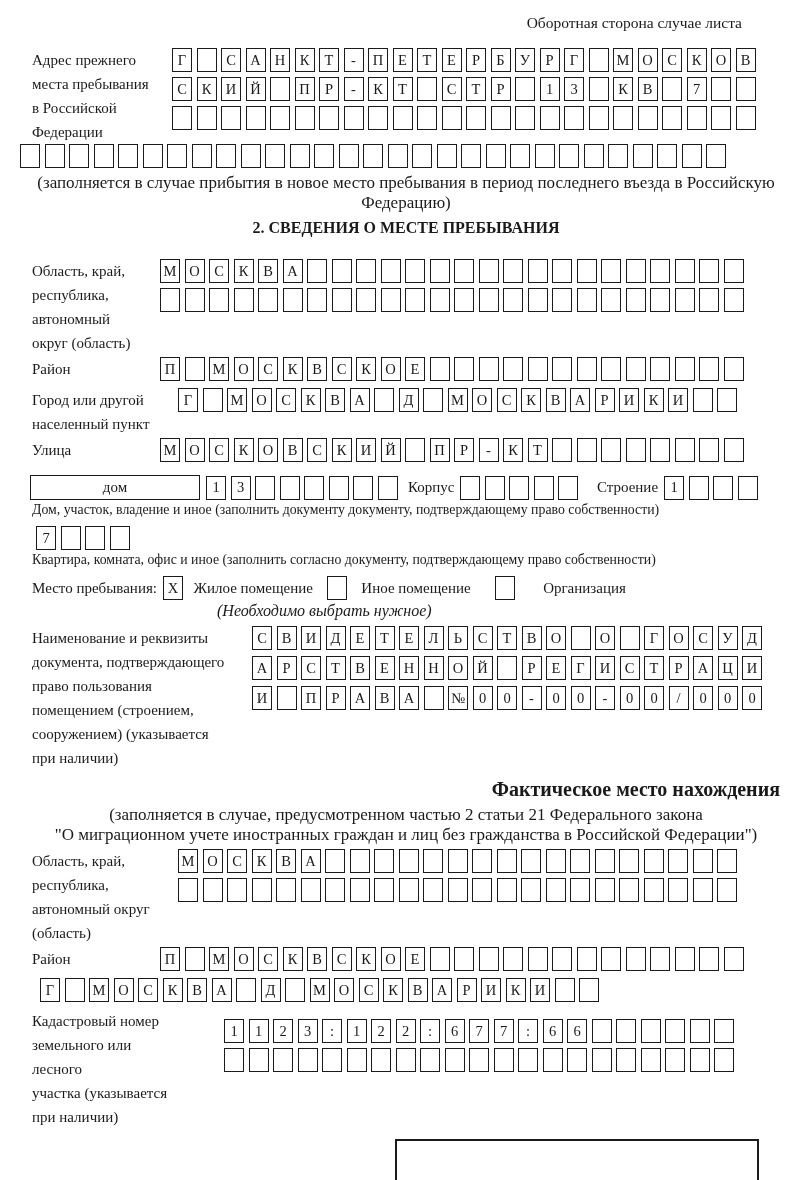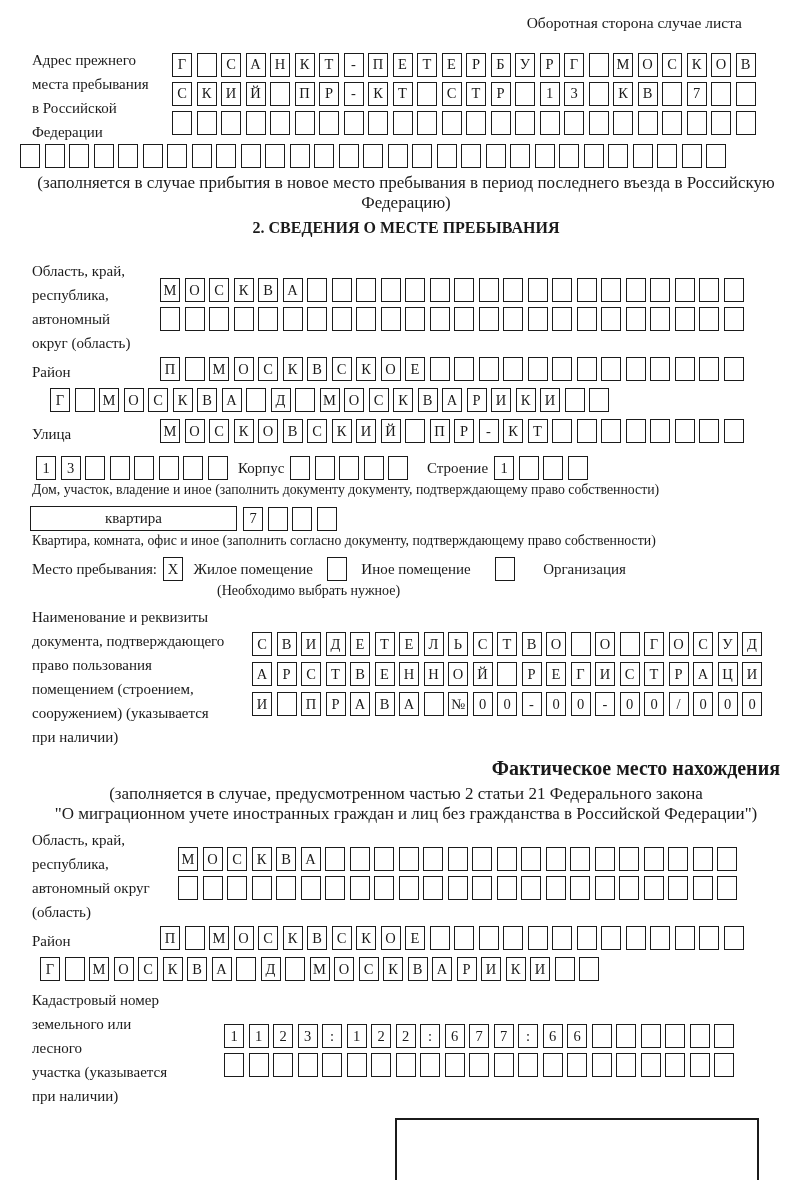--- a/index.html
+++ b/index.html
@@ -14,7 +14,7 @@
   .fact-header{ text-align:right; font-weight:bold; font-size:20px; margin:8px 0 4px 0;}
   .note{ font-size:17px; }
   .note.center{ text-align:center; }
-  .field{ display:flex; align-items:center; margin-top:6px;}
+  .field{ display:flex; align-items:flex-start; margin-top:6px;}
   .label{ font-size:15px; line-height:24px; white-space:pre-line; flex:none;}
   .lw140{ width:140px;}
   .lw128{ width:128px;}

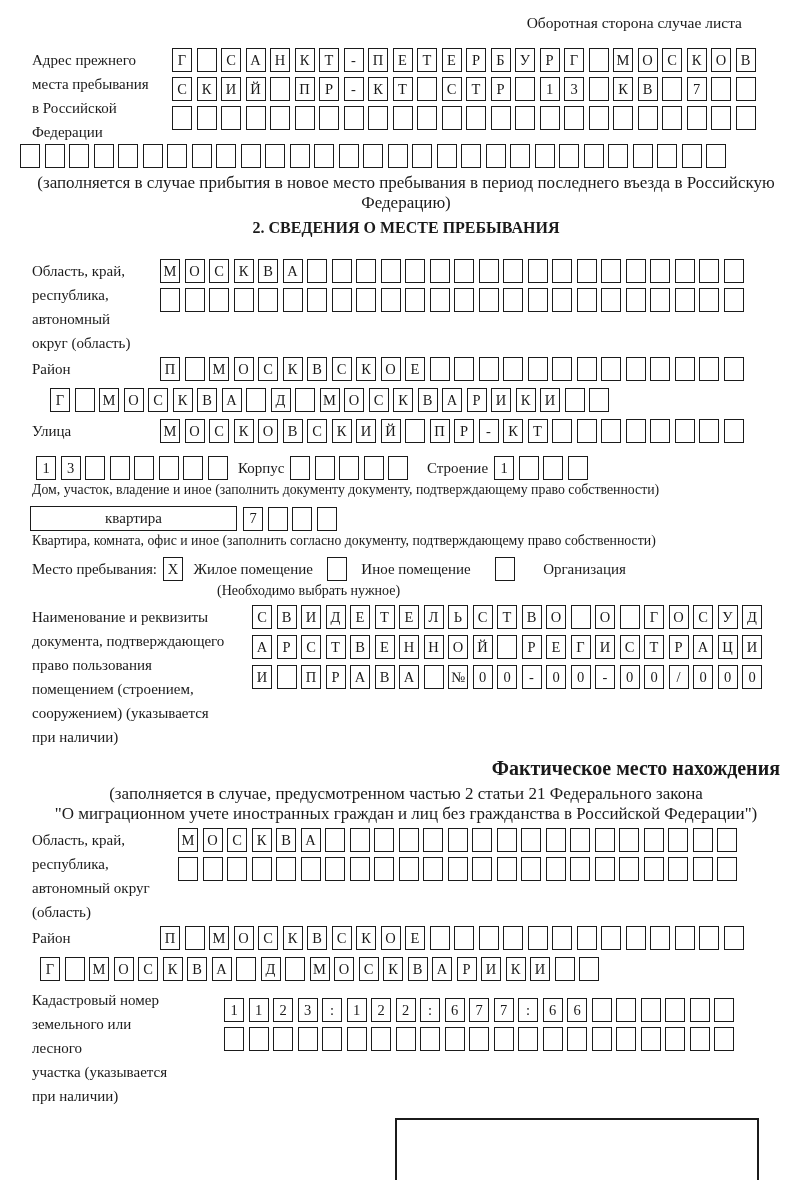--- a/index.html
+++ b/index.html
@@ -265,6 +265,8 @@
 </div>
 
 <div class="field mt2">
+  <div class="label lw128">Город или другой
+населенный пункт</div>
   <div class="rows indent18">
     <div class="cells">
         <span class="cell">Г</span>

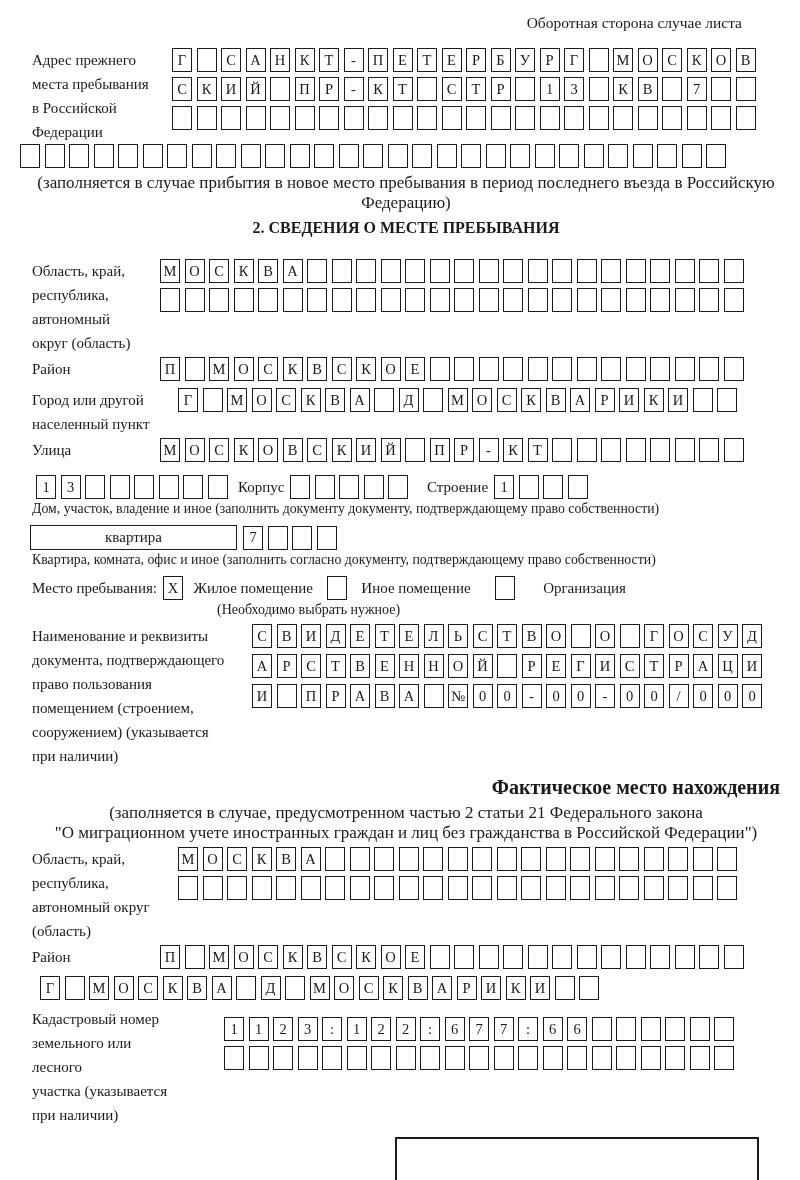--- a/index.html
+++ b/index.html
@@ -329,6 +329,7 @@
 </div>
 
 <div class="inline-row" style="margin-left:-2px;">
+  <div class="name-box" style="width:168px;">дом</div>
   <div class="gap6"></div>
   <div class="cells" style="margin-bottom:0;">
       <span class="cell">1</span>

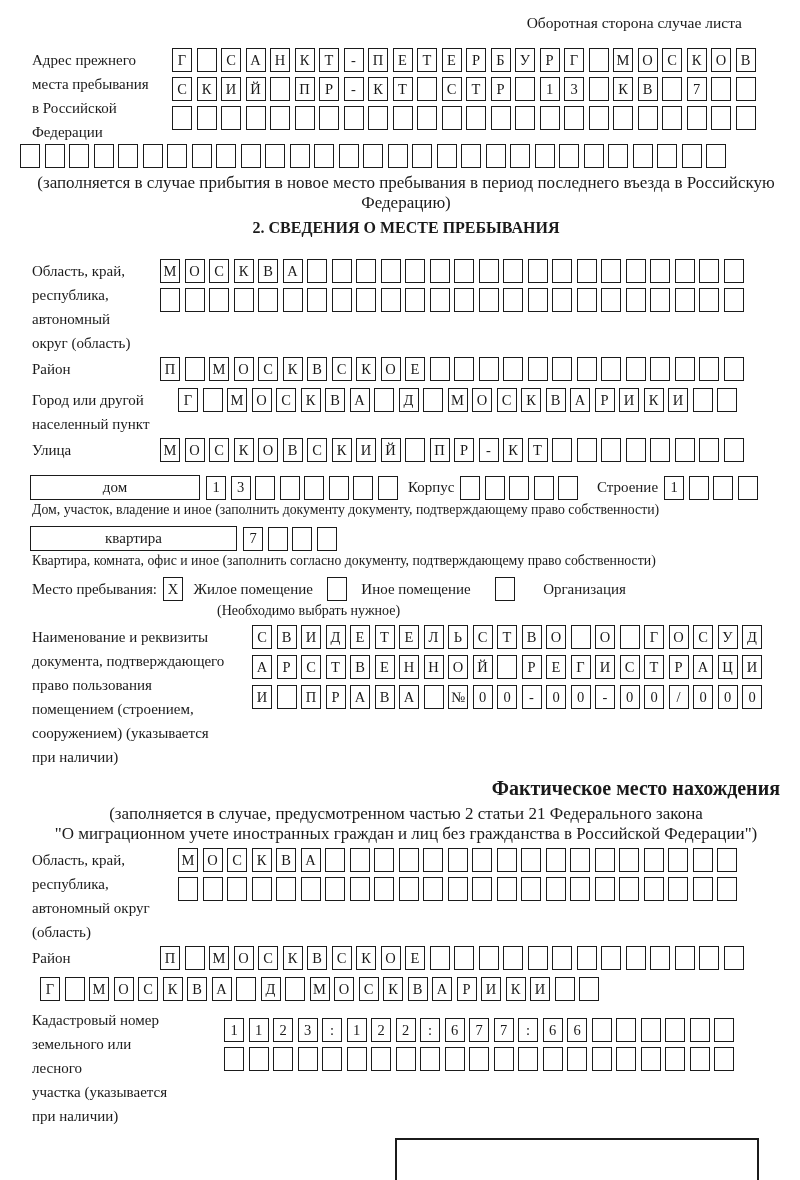--- a/index.html
+++ b/index.html
@@ -364,7 +364,6 @@
 <div class="caption-left">Дом, участок, владение и иное (заполнить документу документу, подтверждающему право собственности)</div>
 
 <div class="inline-row" style="margin-left:-2px;">
-  <div class="name-box" style="width:205px;">квартира</div>
   <div class="gap6"></div>
   <div class="cells" style="margin-bottom:0;">
       <span class="cell">7</span>

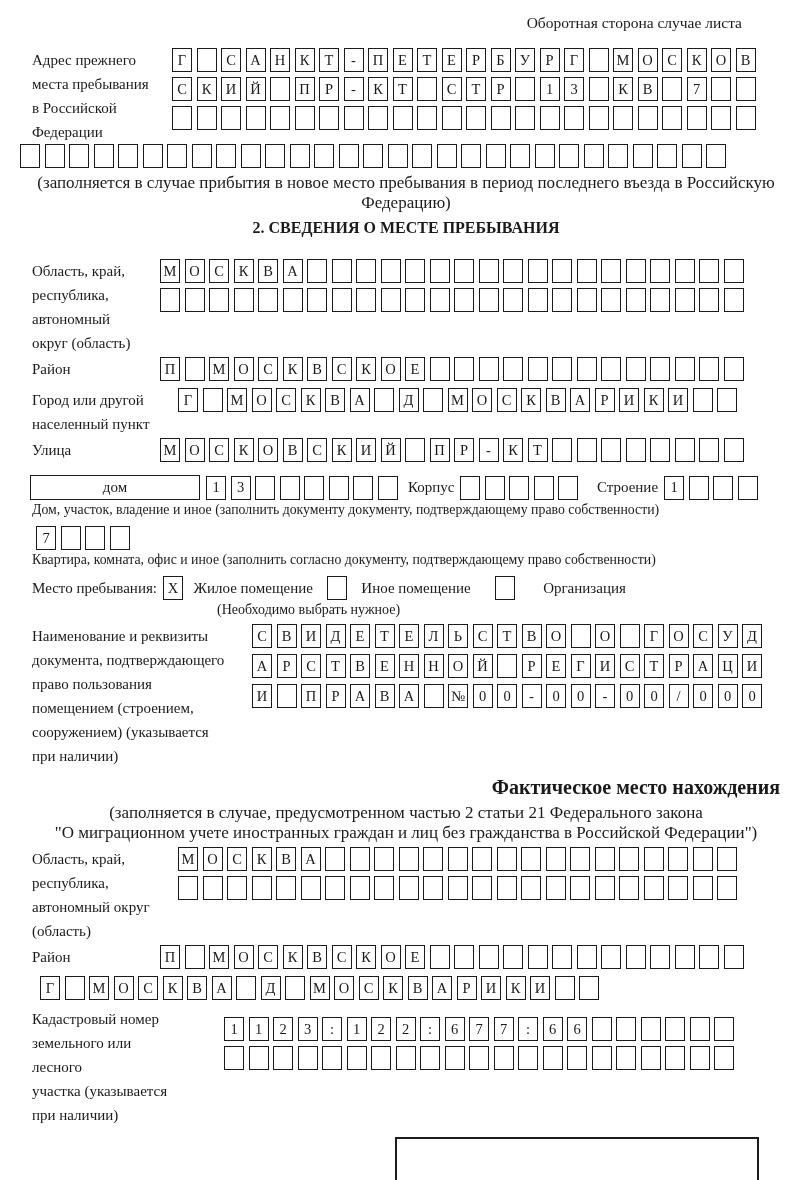--- a/index.html
+++ b/index.html
@@ -39,7 +39,7 @@
   .gap14{width:14px;flex:none;} .gap24{width:24px;flex:none;}
   .ilabel{ font-size:15px; flex:none;}
   .caption-left{ font-size:13.8px; margin-top:2px;}
-  .choose-note{ font-size:14px; margin:2px 0 4px 185px;}
+  .choose-note{ font-size:16px; margin:2px 0 4px 185px;font-style:italic;}
   .doc-rows .cells{ margin-bottom:6px;}
   .stamp-wrap{ margin-left:363px; margin-top:10px; width:404px;}
   .stamp-box{ width:360px; height:172px; border:2px solid #1b1b1b; margin-left:0;}

